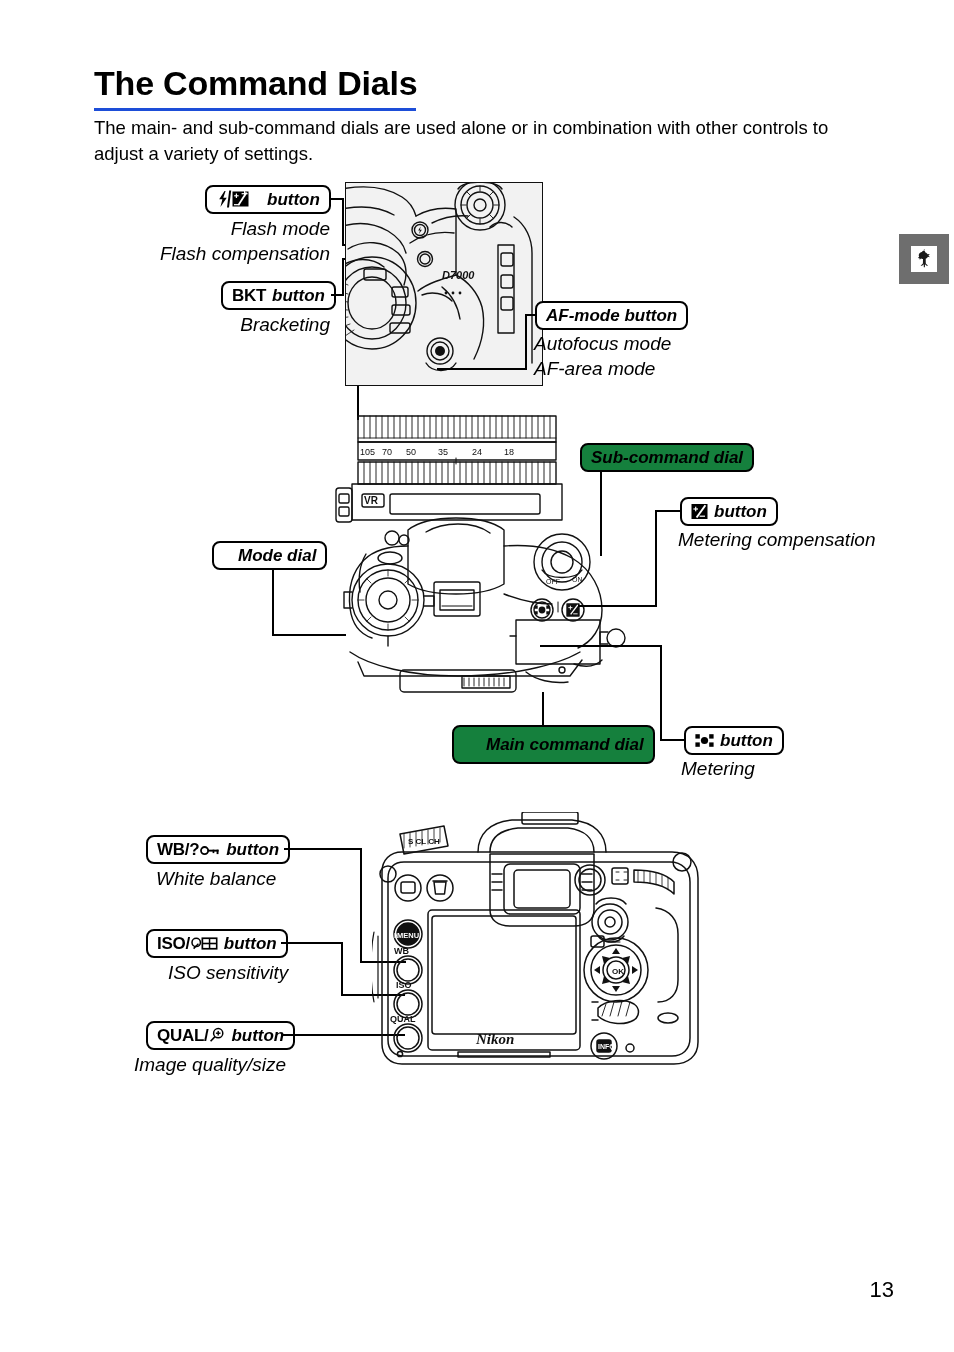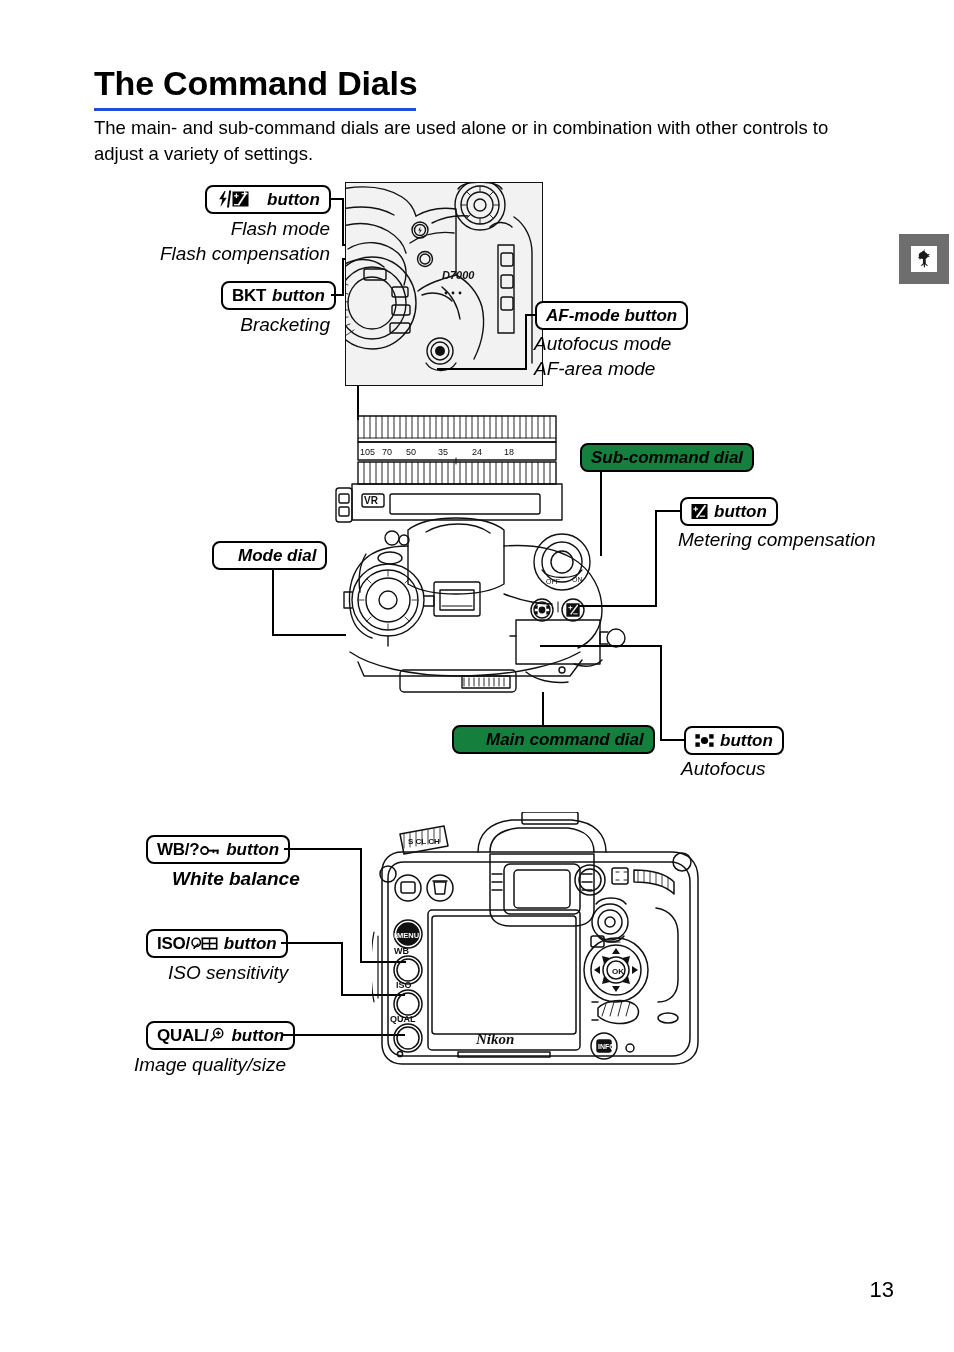--- a/index.html
+++ b/index.html
@@ -362,7 +362,7 @@
 <div class="ln lnv" style="left:272px;top:570px;height:66px;"></div>
 <div class="ln lnh" style="left:272px;top:634px;width:74px;"></div>
 
-<div class="callout gray" style="left:452px;top:725px;height:29px;padding-left:32px;">
+<div class="callout gray" style="left:452px;top:725px;height:39px;padding-left:32px;">
   <span>Main command dial</span>
 </div>
 <div class="ln lnv" style="left:542px;top:692px;height:34px;"></div>

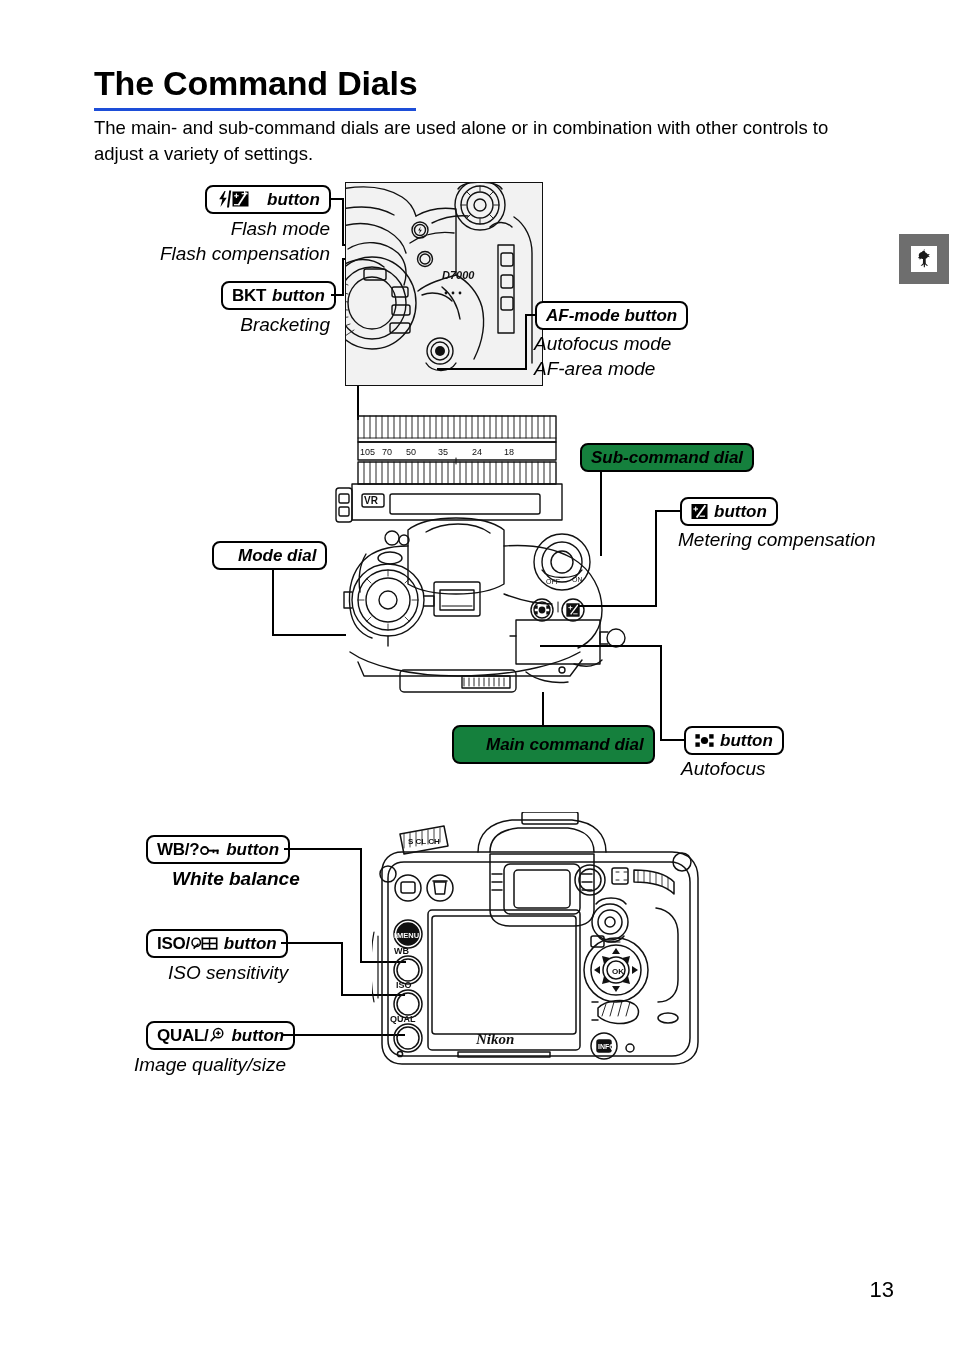--- a/index.html
+++ b/index.html
@@ -379,7 +379,7 @@
   </span>
   <span>button</span>
 </div>
-<div class="sub" style="left:681px;top:756px;">Autofocus</div>
+<div class="sub" style="left:681px;top:756px;">Metering</div>
 <div class="ln lnh" style="left:660px;top:739px;width:26px;"></div>
 <div class="ln lnv" style="left:660px;top:645px;height:96px;"></div>
 <div class="ln lnh" style="left:540px;top:645px;width:122px;"></div>

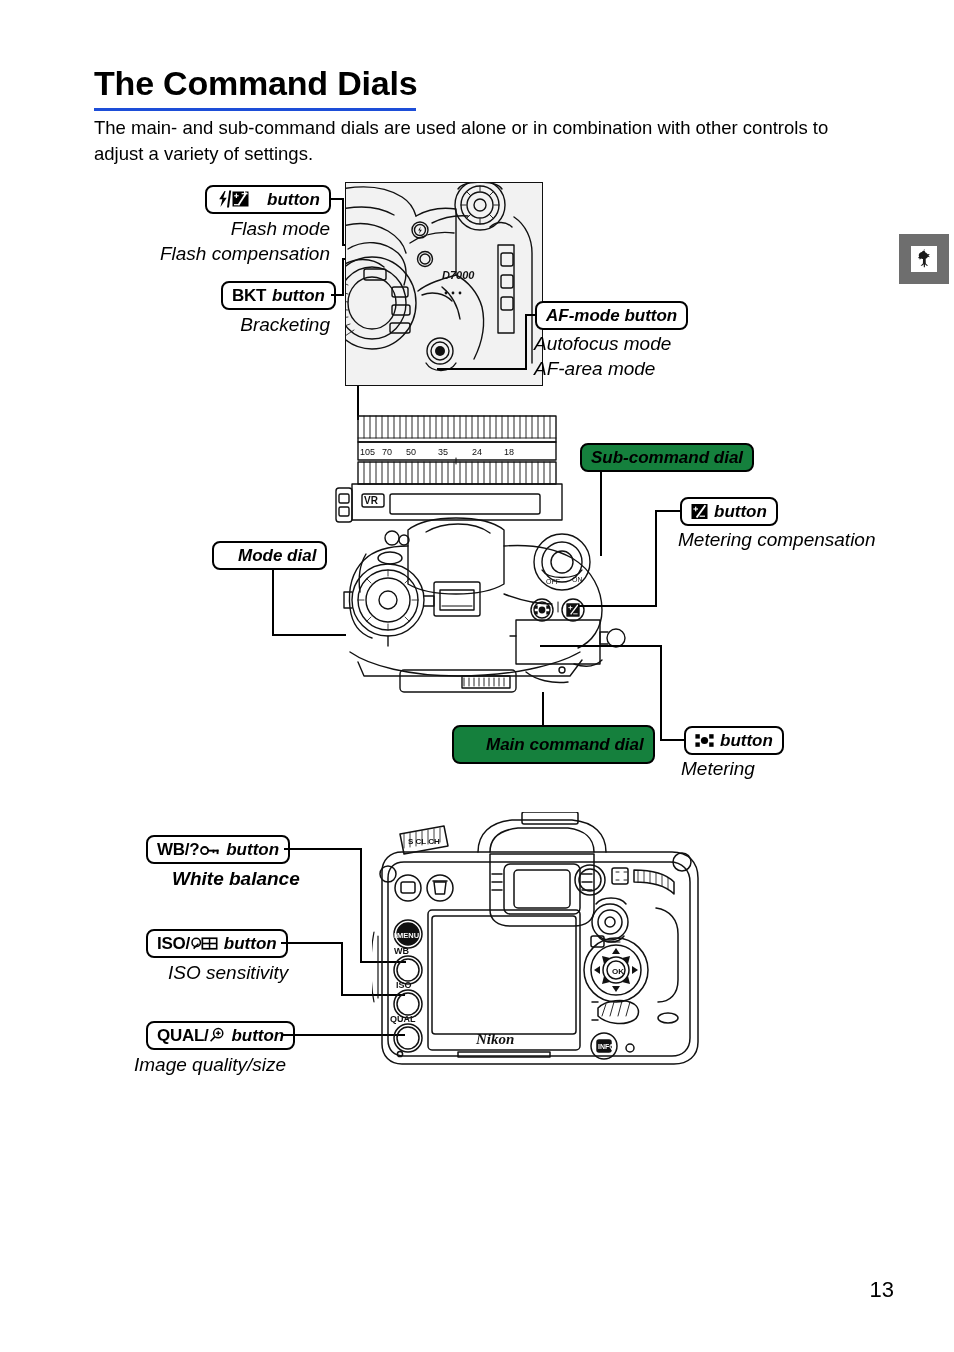--- a/index.html
+++ b/index.html
@@ -396,7 +396,7 @@
   </span>
   <span>button</span>
 </div>
-<div class="sub" style="left:172px;top:866px;font-weight:bold;">White balance</div>
+<div class="sub" style="left:156px;top:866px;">White balance</div>
 
 <div class="callout" style="left:146px;top:929px;height:29px;">
   <span class="plain">ISO/</span>

